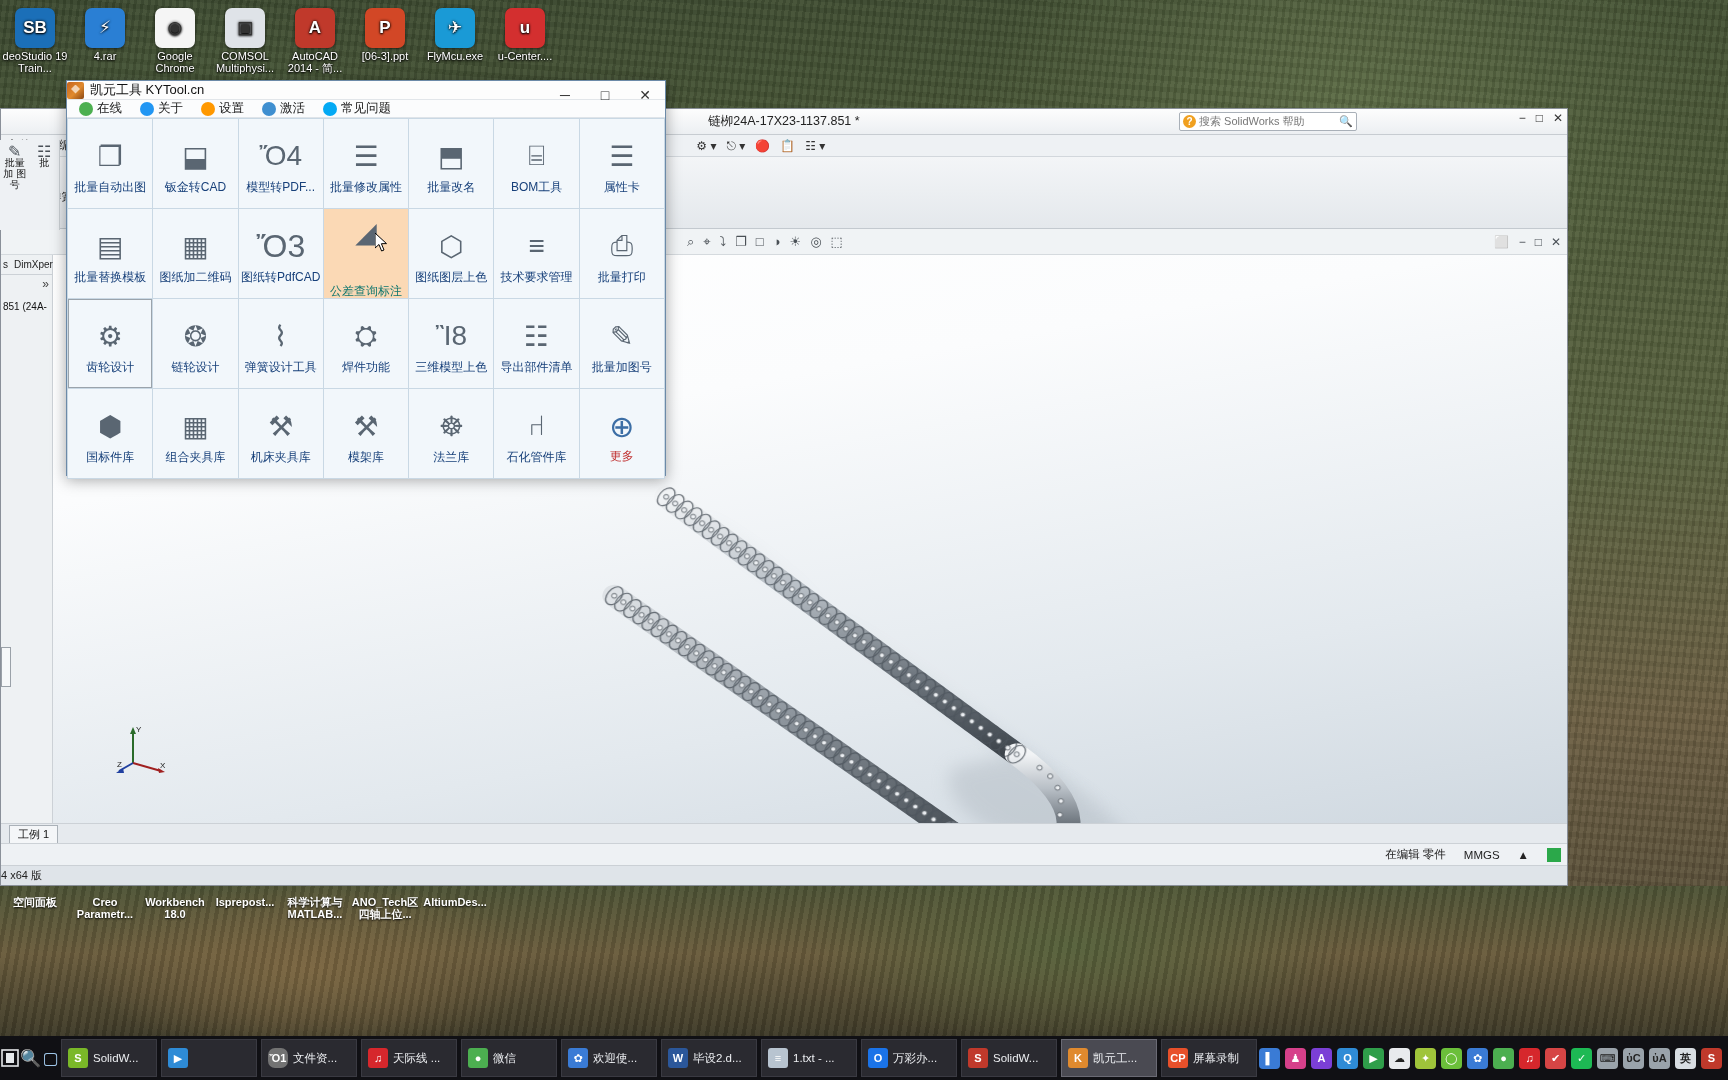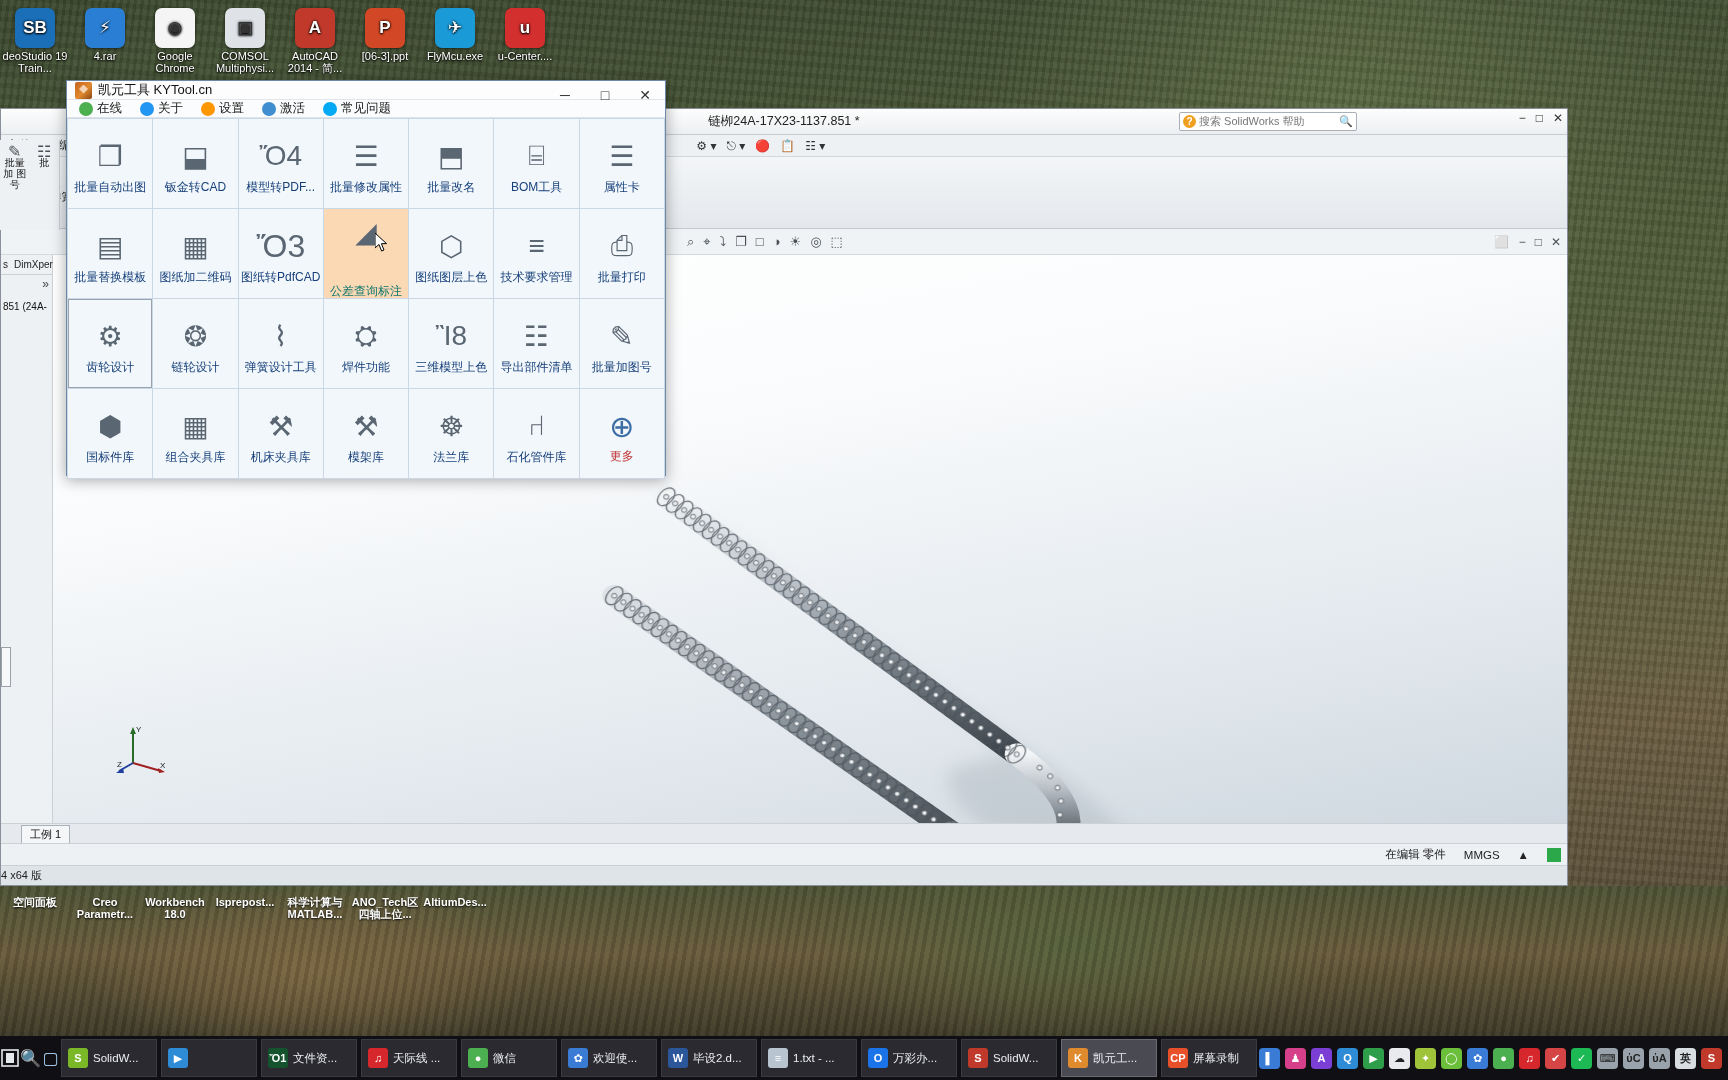--- a/index.html
+++ b/index.html
@@ -180,7 +180,7 @@
   }
   #ky-titlebar {
     height: 28px; background: #fdfdfd; border-bottom: 1px solid #e2e6ea;
-    display: flex; align-items: center; padding-left: 8px; position: relative;
+    display: flex; align-items: center; padding-left: 0; position: relative;
   }
   #ky-logo {
     width: 17px; height: 17px; margin-right: 6px; border-radius: 2px;

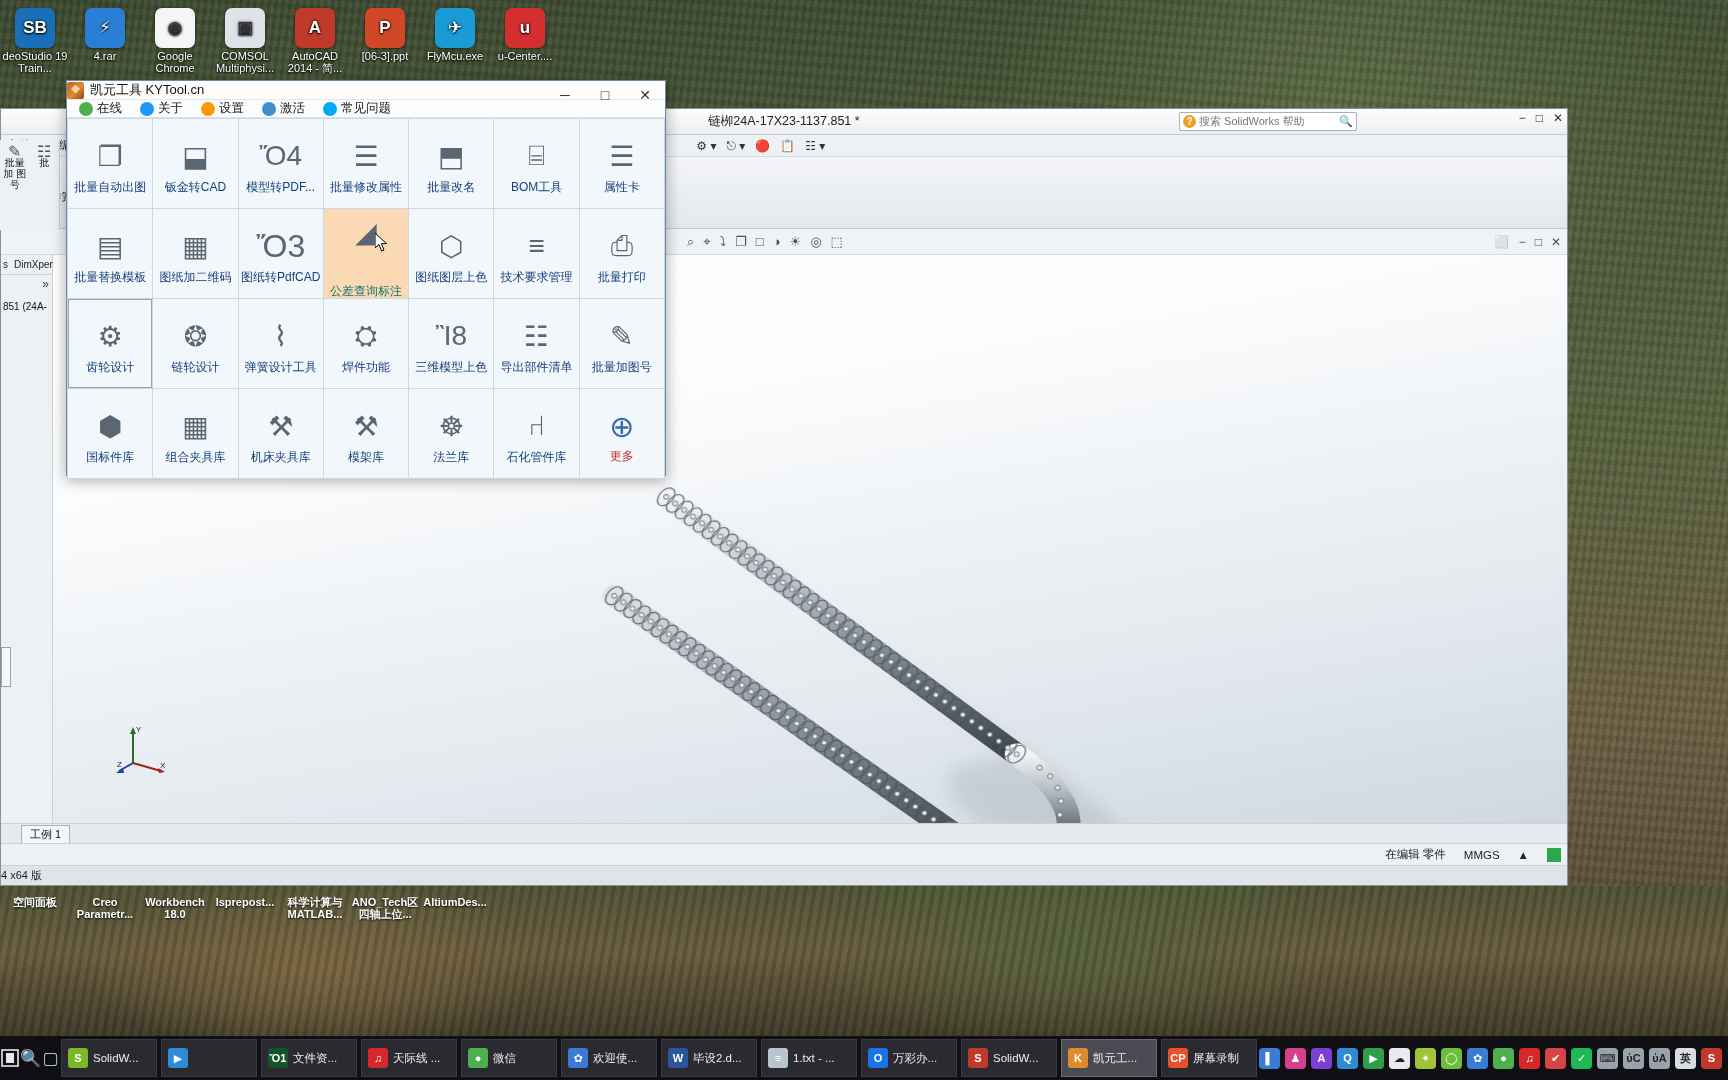--- a/index.html
+++ b/index.html
@@ -155,7 +155,7 @@
   }
   #sw-tabstrip {
     height: 20px; background: #e6eaee; border-top: 1px solid #ccd1d6;
-    display: flex; align-items: flex-end; padding-left: 20px;
+    display: flex; align-items: flex-end; padding-left: 8px;
   }
   .sw-tab {
     font-size: 11px; padding: 1px 8px; border: 1px solid #aab1b8;

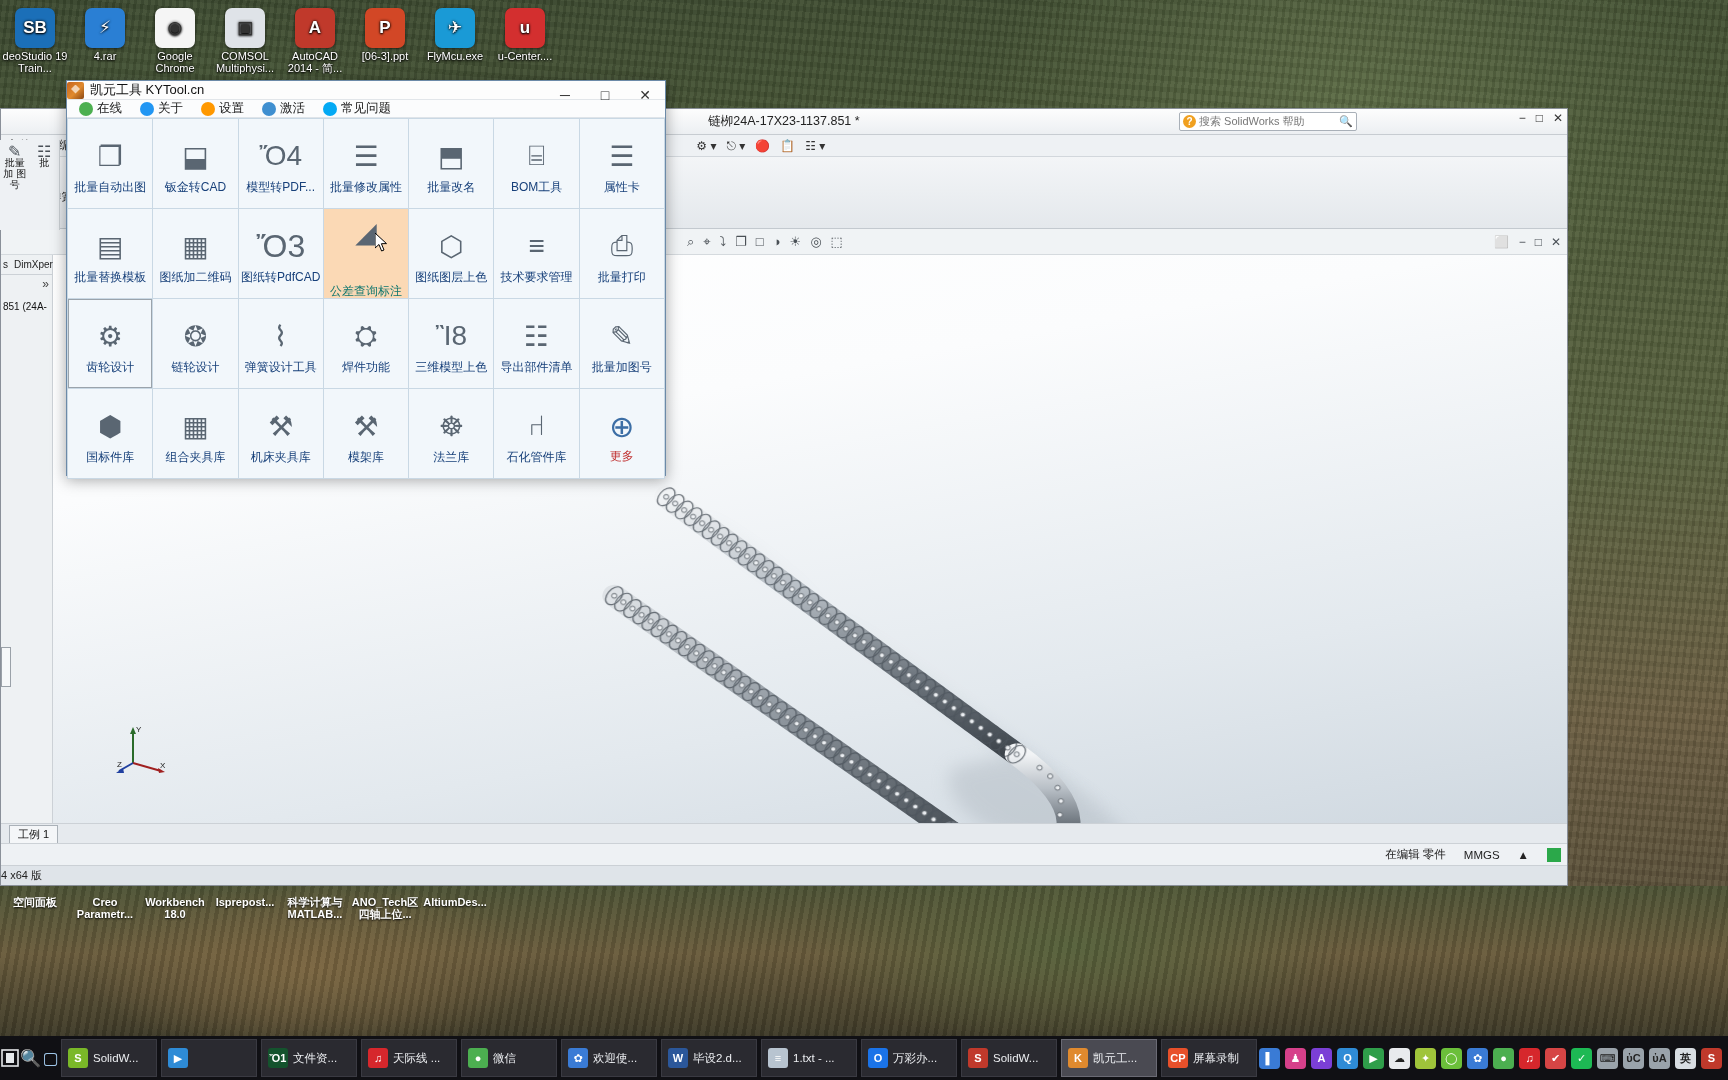--- a/index.html
+++ b/index.html
@@ -894,7 +894,7 @@
         <span></span>
       </div>
       <div class="tb-task">
-        <span class="tb-ico" style="background: #14532d;">Ὄ1</span>
+        <span class="tb-ico" style="background: #737373; border-radius: 7px;">Ὄ1</span>
         <span>文件资...</span>
       </div>
       <div class="tb-task">

